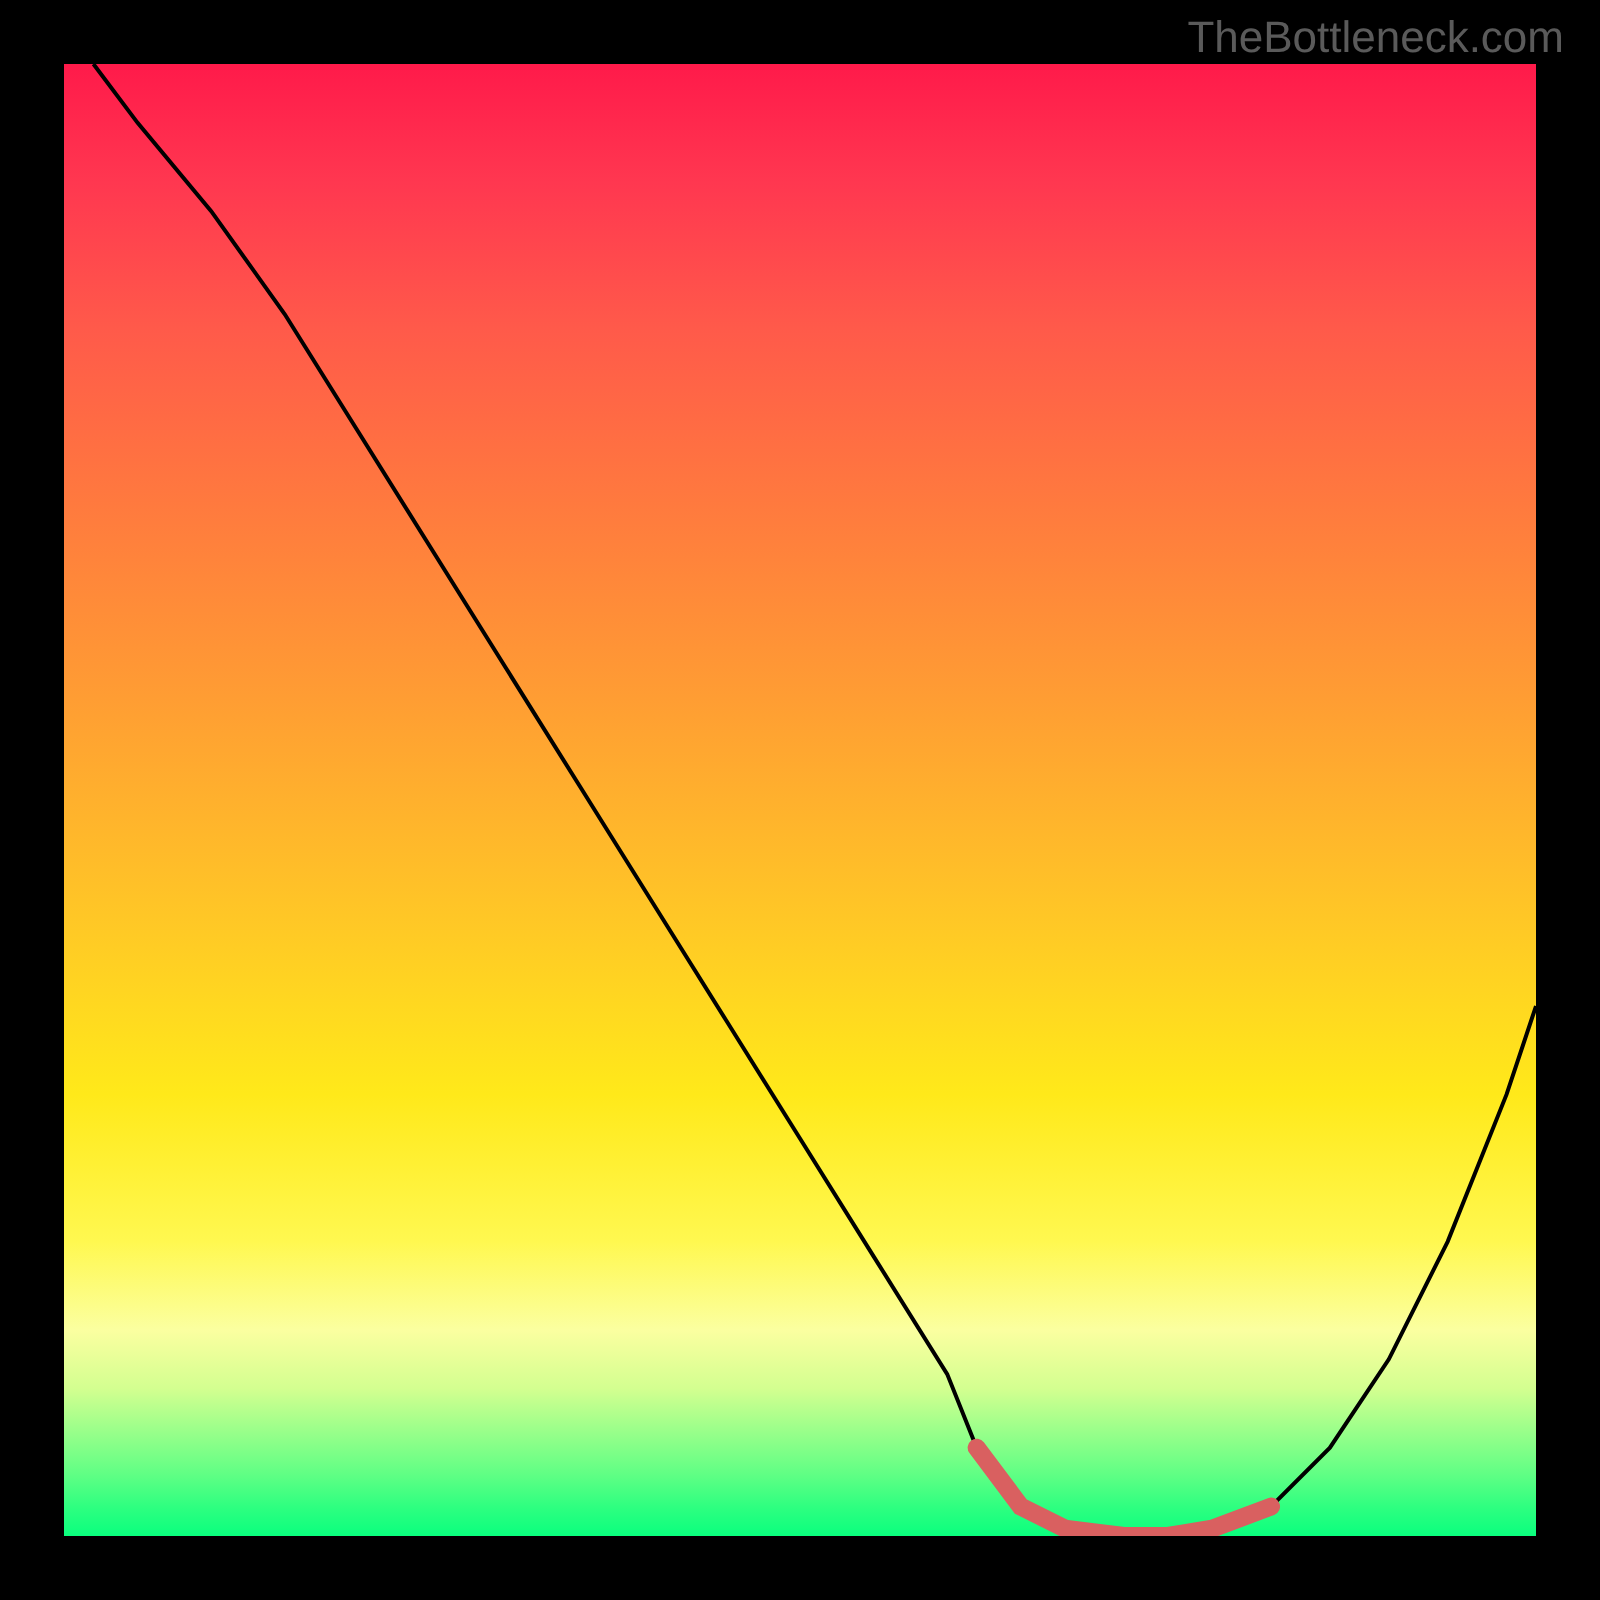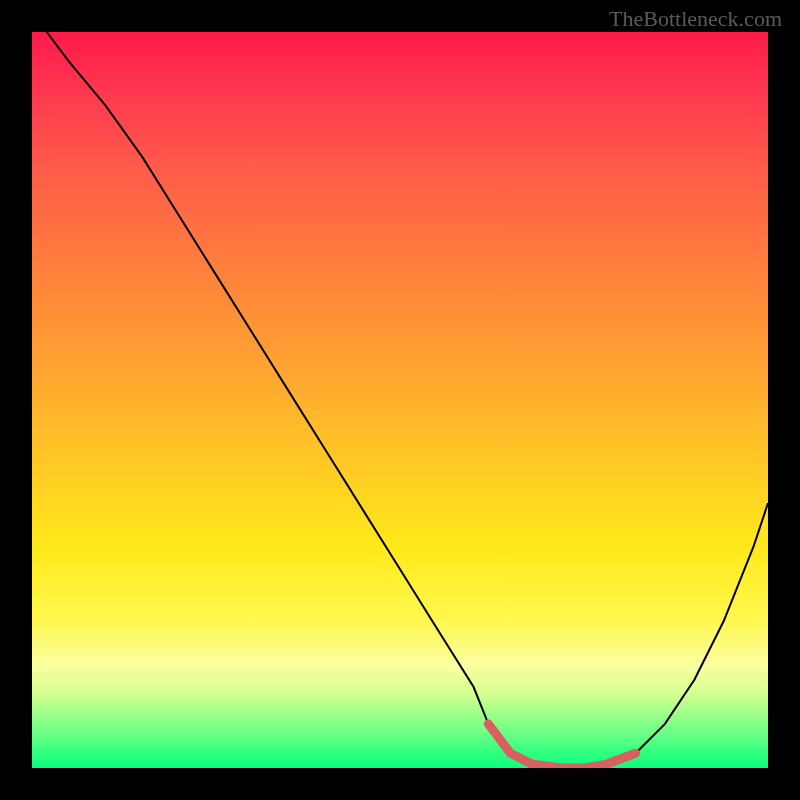--- a/index.html
+++ b/index.html
@@ -25,7 +25,6 @@
     font-size: 22px;
     font-weight: 500;
     z-index: 10;
-    font-family: Liberation Serif, serif;
   }
   .plot-area {
     position: absolute;

